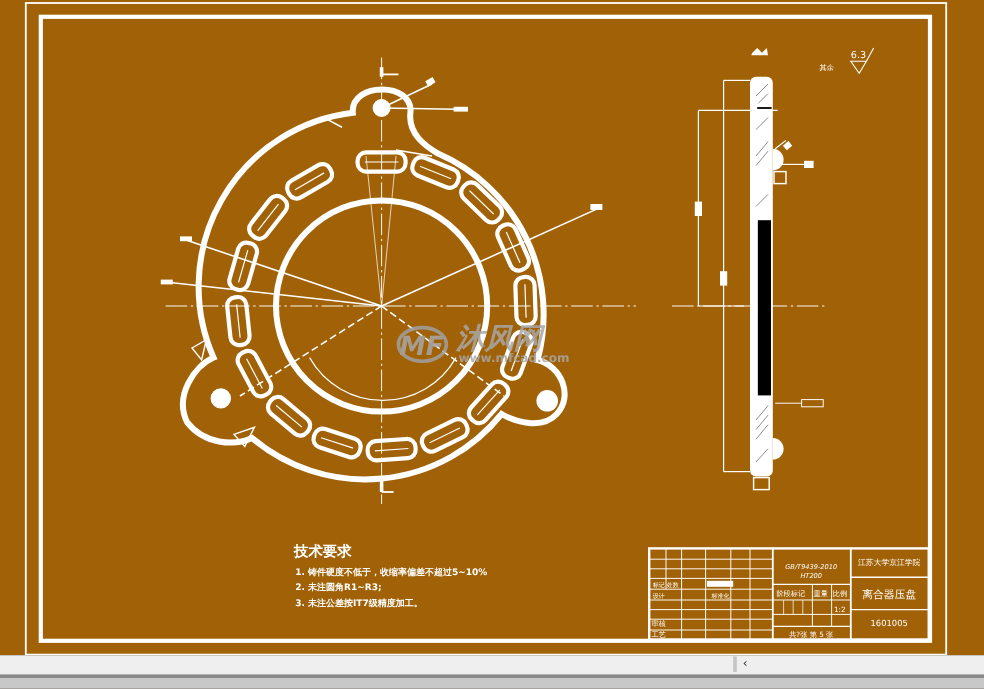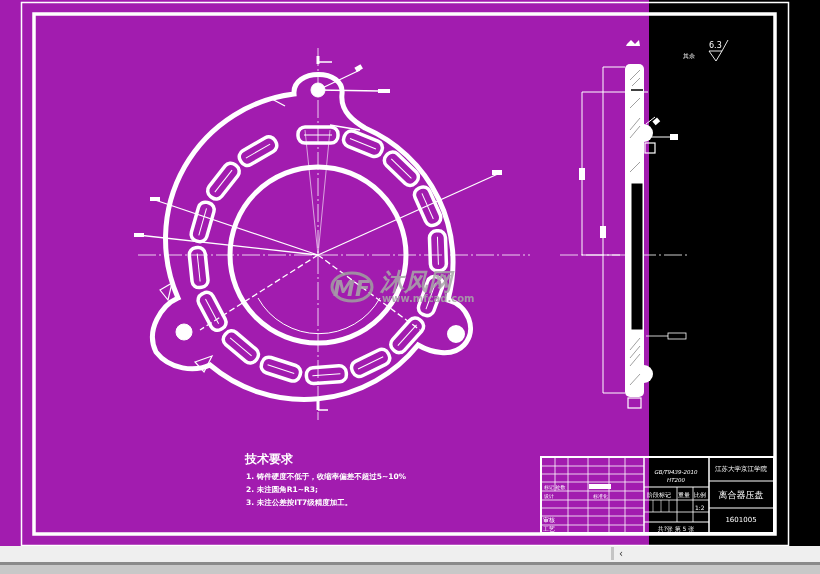--- a/index.html
+++ b/index.html
@@ -4,7 +4,7 @@
 <style>
   html,body{margin:0;padding:0;}
   body{width:820px;height:574px;background:#000;position:relative;overflow:hidden;font-family:"DejaVu Sans",sans-serif;}
-  #canvas{position:absolute;left:0;top:0;width:649px;height:546px;background:#a21caf;}
+  #canvas{position:absolute;left:0;top:0;width:820px;height:546px;background:#a16207;}
   #statusbar{position:absolute;left:0;top:546px;width:820px;height:16px;background:#efefef;border-bottom:3px solid #8a8a8a;}
   #statusbar .divider{position:absolute;left:611px;top:1px;width:3px;height:13px;background:#c4c4c4;}
   #statusbar .scroll-left{position:absolute;left:619px;top:0;font-size:10px;line-height:16px;color:#333;}

